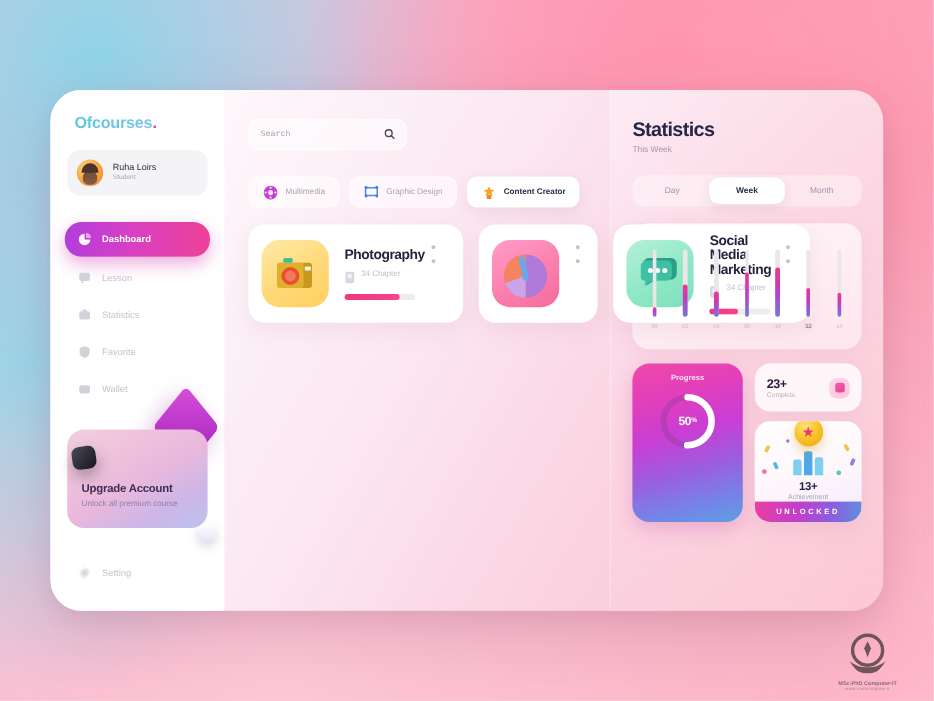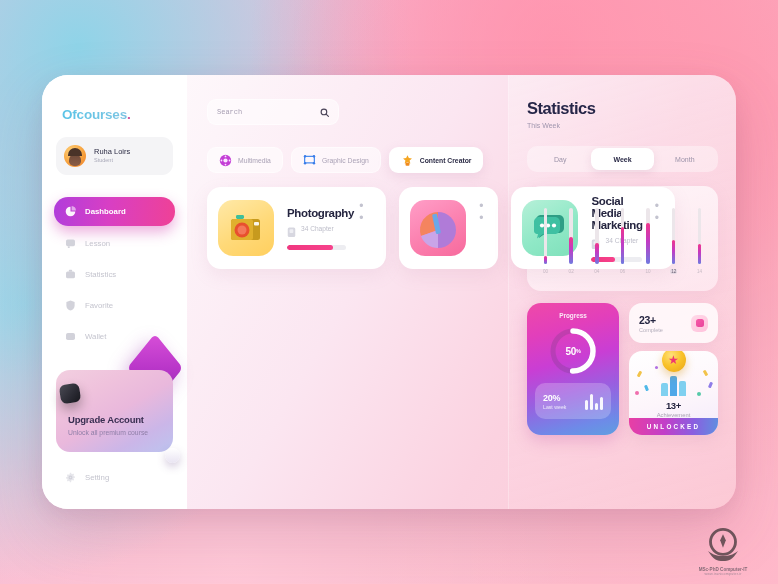--- a/index.html
+++ b/index.html
@@ -28,7 +28,7 @@
   
   .sidebar {
     width:145px; flex:0 0 145px; background:#ffffff;
-    padding:32px 0 0 0; position:relative;
+    padding:20px 0 0 0; position:relative;
     display:flex; flex-direction:column;
   }
   .brand {

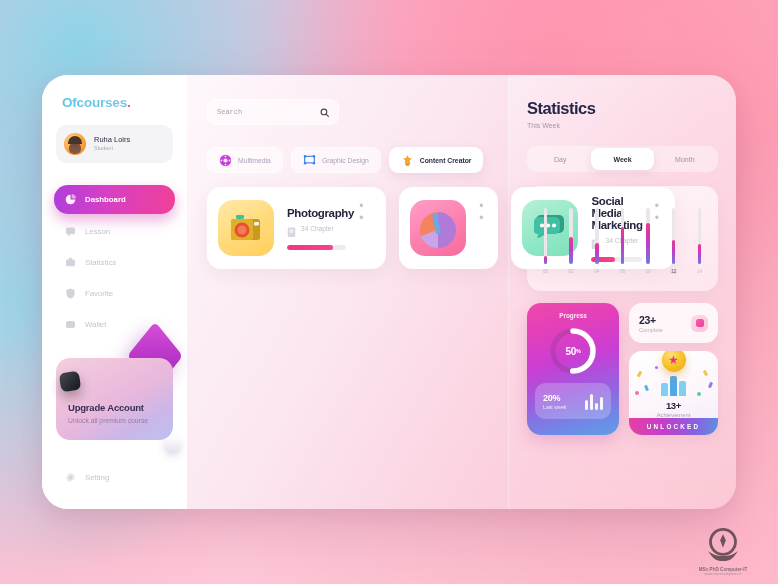--- a/index.html
+++ b/index.html
@@ -549,18 +549,6 @@
             </div>
           </div>
         </div>
-        <div class="lastweek">
-          <div>
-            <div class="lw-num">20%</div>
-            <div class="lw-lab">Last week</div>
-          </div>
-          <div class="lw-bars">
-            <i style="height:10px"></i>
-              <i style="height:16px"></i>
-              <i style="height:7px"></i>
-              <i style="height:13px"></i>
-          </div>
-        </div>
       </div>
 
       <div class="rightcol">

